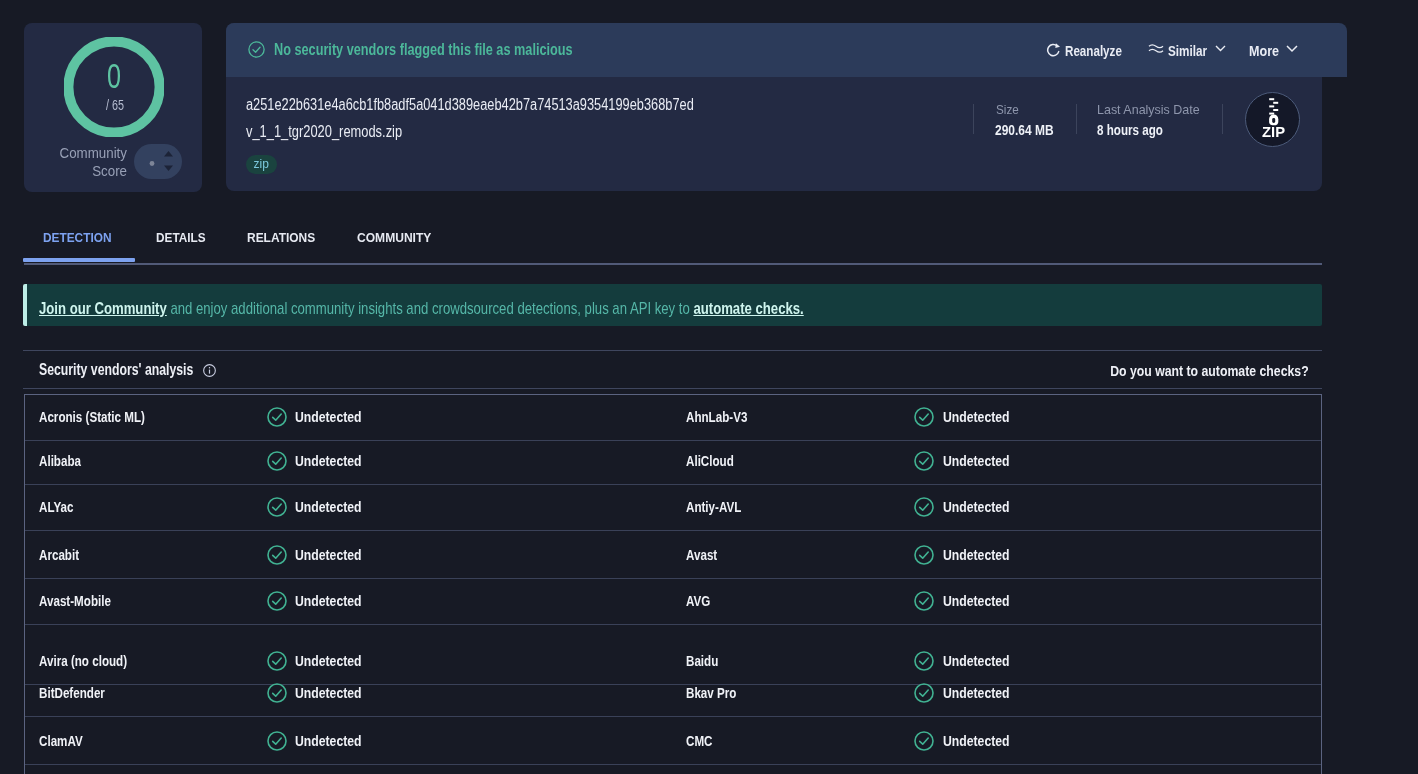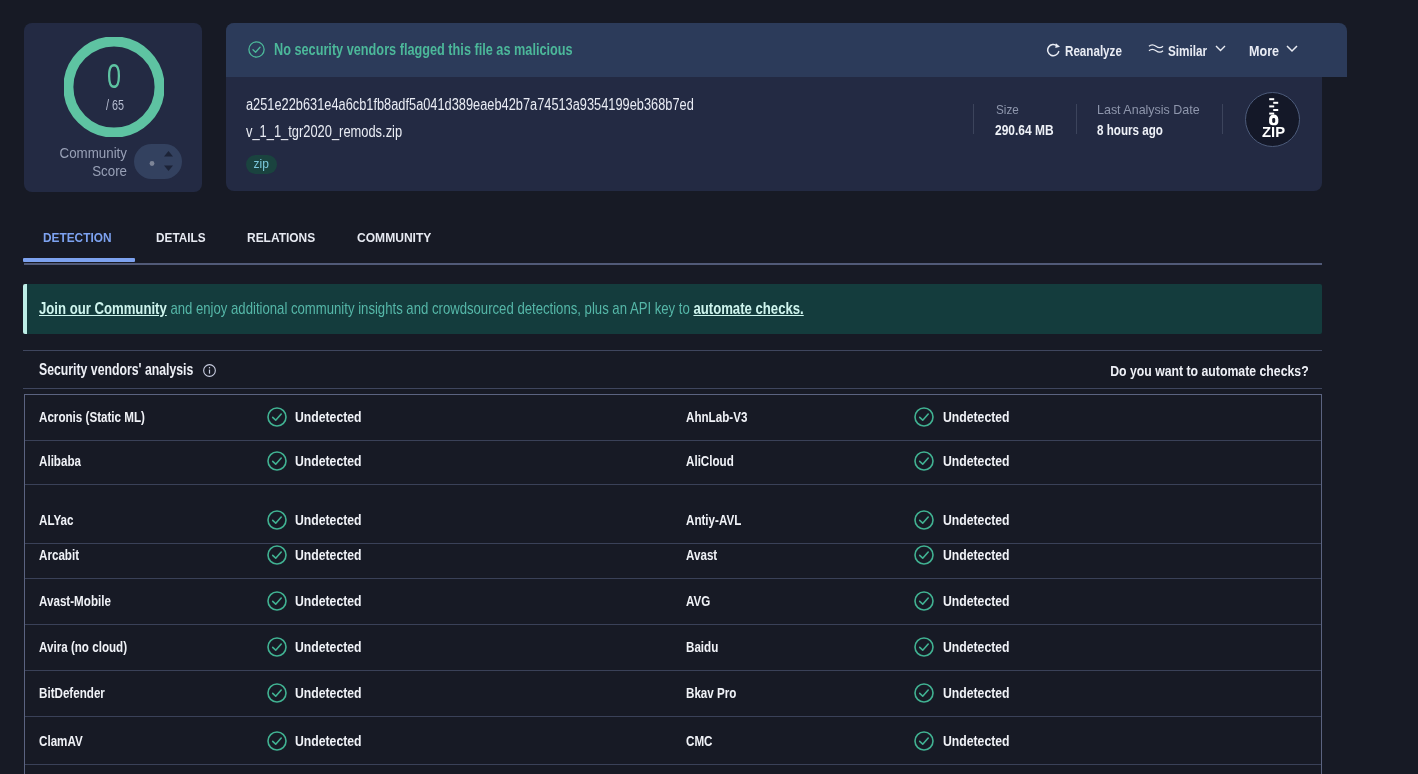--- a/index.html
+++ b/index.html
@@ -38,7 +38,7 @@
 #tabBorder { left:24px; top:263px; width:1298px; height:1.5px; background:#515a78; }
 
 
-#banner { left:23px; top:284px; width:1299px; height:50px; background:#143c3d; border-left:4px solid #bdeee7; border-radius:2px; }
+#banner { left:23px; top:284px; width:1299px; height:42px; background:#143c3d; border-left:4px solid #bdeee7; border-radius:2px; }
 #bannerText { left:11.7px; top:15px; font-size:17px; color:#55b7a8; white-space:pre; transform:scaleX(0.773); transform-origin:left center; }
 #bannerText b { color:#cff5ee; text-decoration:underline; }
 

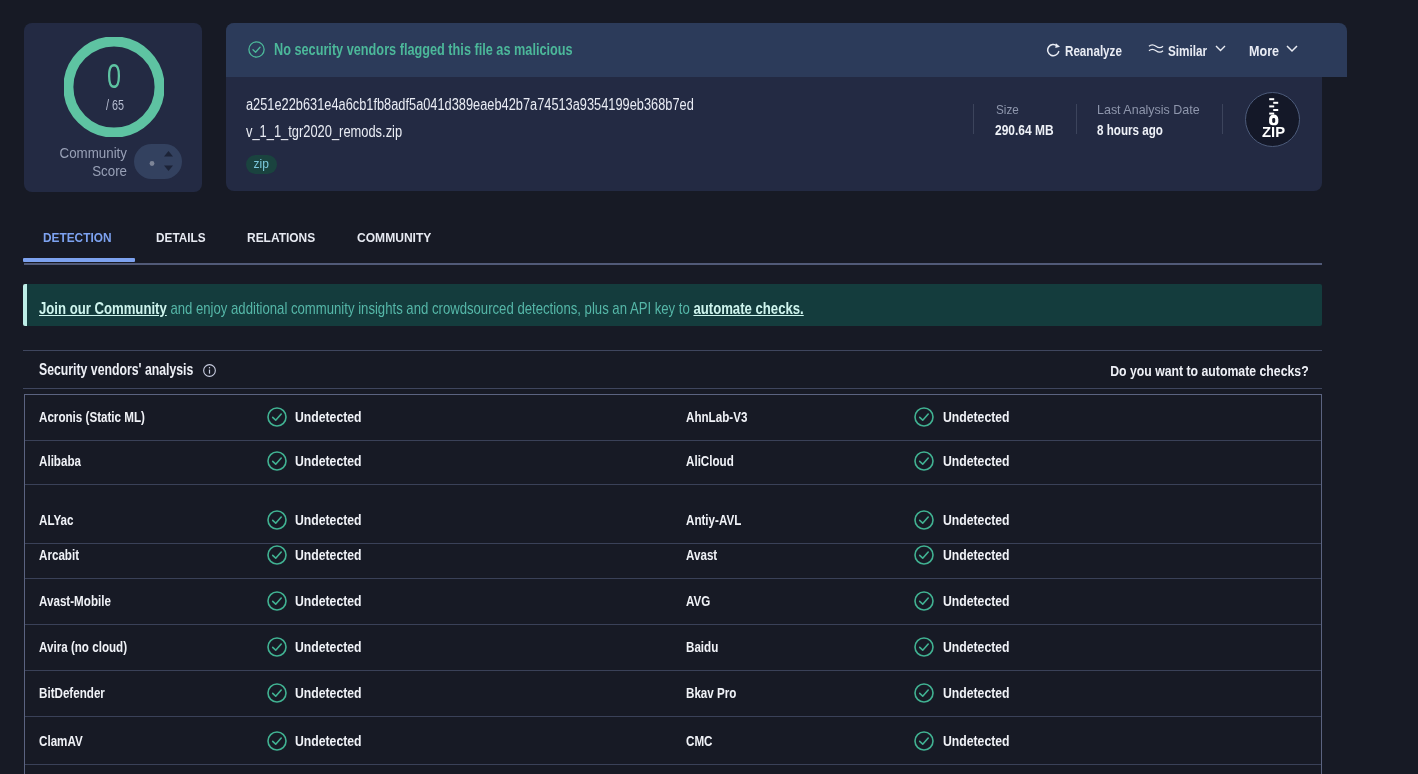--- a/index.html
+++ b/index.html
@@ -181,7 +181,7 @@
         </svg></span>
     <span class="undet c2u">Undetected</span>
   </div>
-    <div class="row" style="top:103px">
+    <div class="row" style="top:90px">
     <span class="vname c1n">ALYac</span>
     <span class="chk c1c"><svg width="20" height="20" viewBox="0 0 20 20">
           <circle cx="10" cy="10" r="9" fill="none" stroke="#41b292" stroke-width="1.6"></circle>

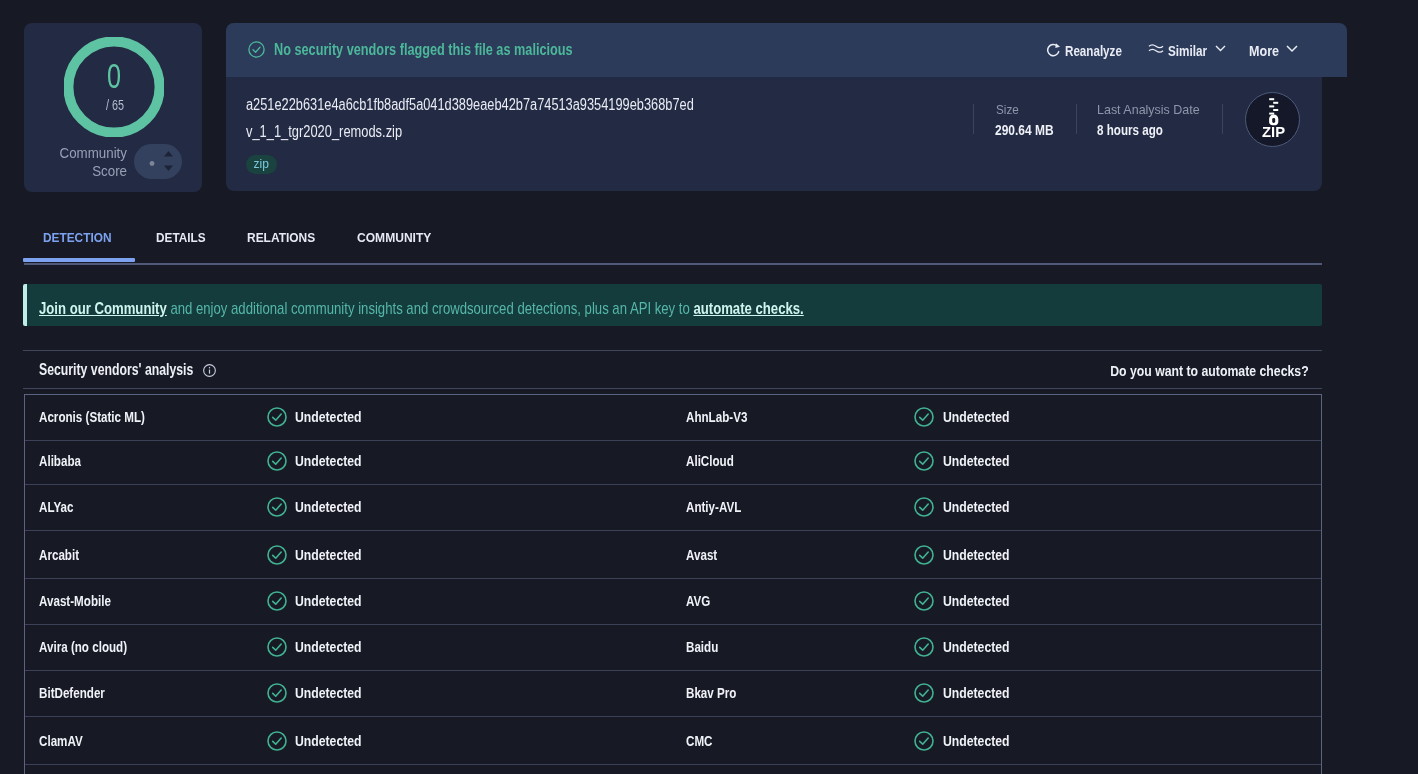--- a/index.html
+++ b/index.html
@@ -223,7 +223,7 @@
         </svg></span>
     <span class="undet c2u">Undetected</span>
   </div>
-    <div class="row" style="top:230px">
+    <div class="row" style="top:244px">
     <span class="vname c1n">Avira (no cloud)</span>
     <span class="chk c1c"><svg width="20" height="20" viewBox="0 0 20 20">
           <circle cx="10" cy="10" r="9" fill="none" stroke="#41b292" stroke-width="1.6"></circle>

